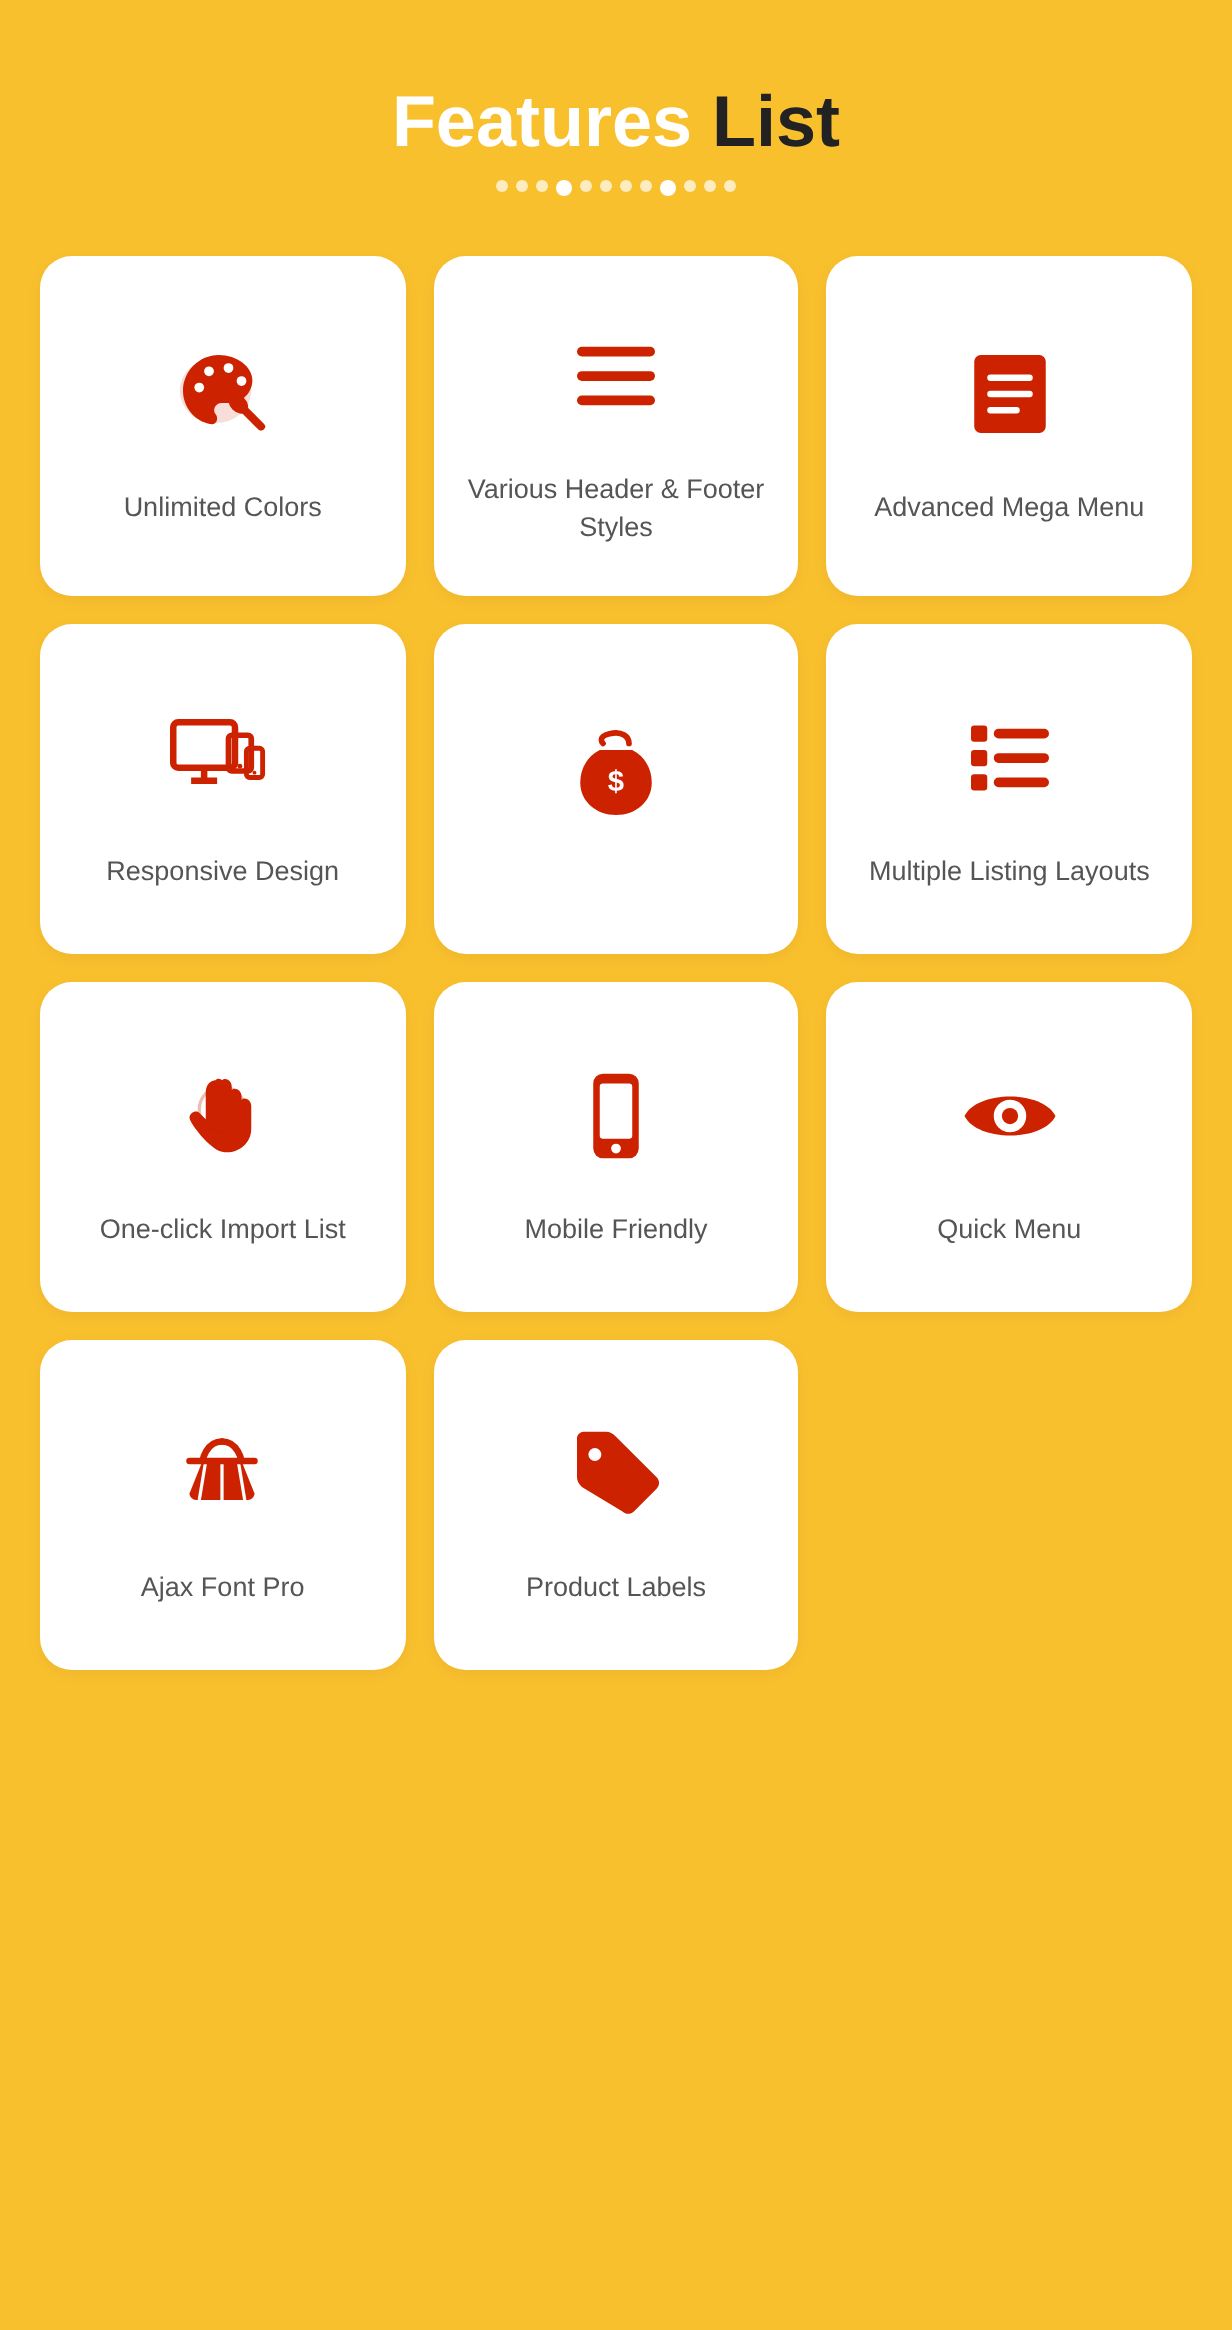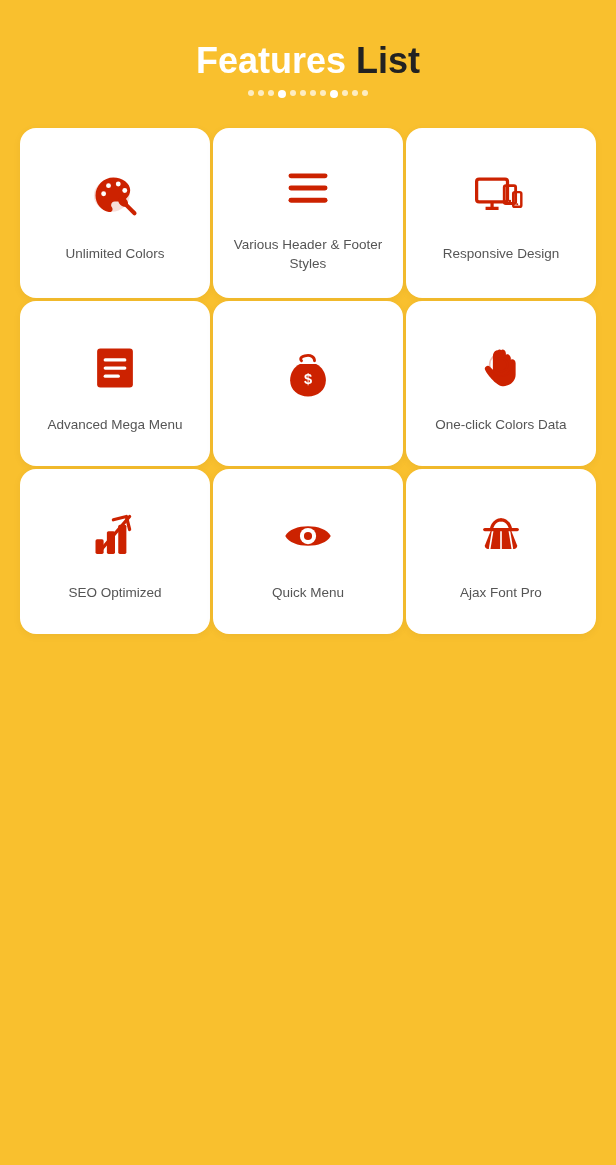--- a/index.html
+++ b/index.html
@@ -52,7 +52,7 @@
     .grid {
       display: grid;
       grid-template-columns: repeat(3, 1fr);
-      gap: 3px;
+      gap: 14px;
       width: 100%;
     }
 

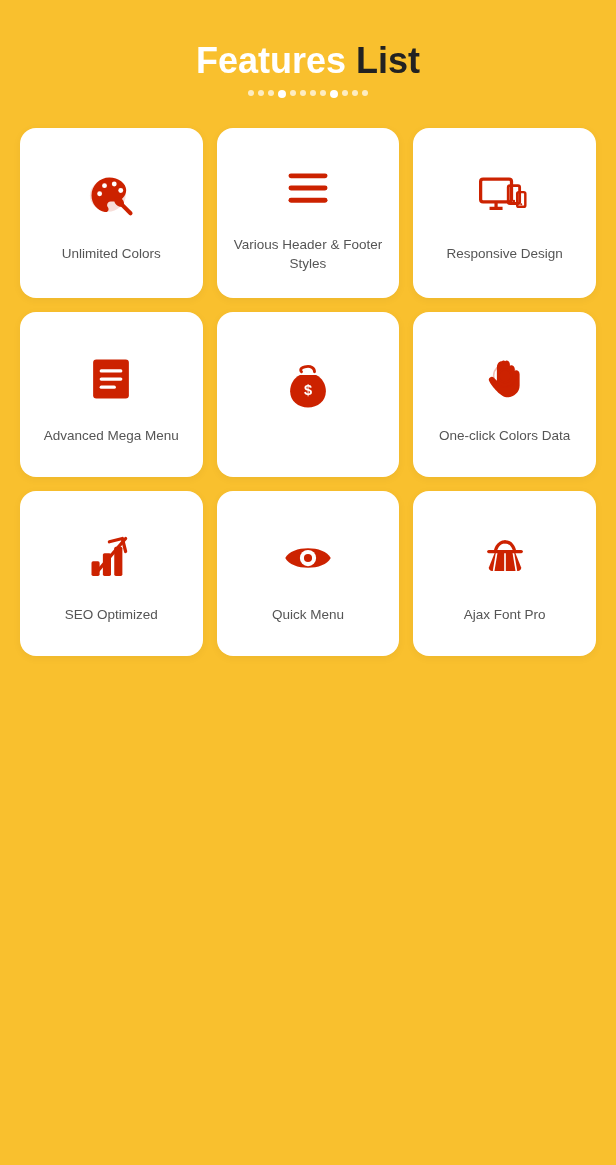--- a/index.html
+++ b/index.html
@@ -150,24 +150,6 @@
   <div class="card">
     <div class="card-icon">
       <svg viewBox="0 0 64 64" xmlns="http://www.w3.org/2000/svg">
-
-        <rect x="2" y="10" width="38" height="28" rx="3" fill="none" stroke="#CC2200" stroke-width="4"></rect>
-        <line x1="21" y1="38" x2="21" y2="46" stroke="#CC2200" stroke-width="4"></line>
-        <line x1="13" y1="46" x2="29" y2="46" stroke="#CC2200" stroke-width="4"></line>
-
-        <rect x="36" y="18" width="14" height="22" rx="2" fill="none" stroke="#CC2200" stroke-width="3.5"></rect>
-        <circle cx="43" cy="37" r="1.5" fill="#CC2200"></circle>
-
-        <rect x="47" y="26" width="10" height="18" rx="2" fill="none" stroke="#CC2200" stroke-width="3"></rect>
-        <circle cx="52" cy="41" r="1.2" fill="#CC2200"></circle>
-      </svg>
-    </div>
-    <div class="card-label">Responsive Design</div>
-  </div>
-
-  <div class="card">
-    <div class="card-icon">
-      <svg viewBox="0 0 64 64" xmlns="http://www.w3.org/2000/svg">
         <rect x="10" y="8" width="44" height="48" rx="4" fill="#CC2200"></rect>
         <rect x="18" y="20" width="28" height="4" rx="2" fill="#fff"></rect>
         <rect x="18" y="30" width="28" height="4" rx="2" fill="#fff"></rect>
@@ -177,6 +159,24 @@
     <div class="card-label">Advanced Mega Menu</div>
   </div>
 
+  <div class="card">
+    <div class="card-icon">
+      <svg viewBox="0 0 64 64" xmlns="http://www.w3.org/2000/svg">
+
+        <rect x="2" y="10" width="38" height="28" rx="3" fill="none" stroke="#CC2200" stroke-width="4"></rect>
+        <line x1="21" y1="38" x2="21" y2="46" stroke="#CC2200" stroke-width="4"></line>
+        <line x1="13" y1="46" x2="29" y2="46" stroke="#CC2200" stroke-width="4"></line>
+
+        <rect x="36" y="18" width="14" height="22" rx="2" fill="none" stroke="#CC2200" stroke-width="3.5"></rect>
+        <circle cx="43" cy="37" r="1.5" fill="#CC2200"></circle>
+
+        <rect x="47" y="26" width="10" height="18" rx="2" fill="none" stroke="#CC2200" stroke-width="3"></rect>
+        <circle cx="52" cy="41" r="1.2" fill="#CC2200"></circle>
+      </svg>
+    </div>
+    <div class="card-label">Responsive Design</div>
+  </div>
+
 
   <div class="card">
     <div class="card-icon">

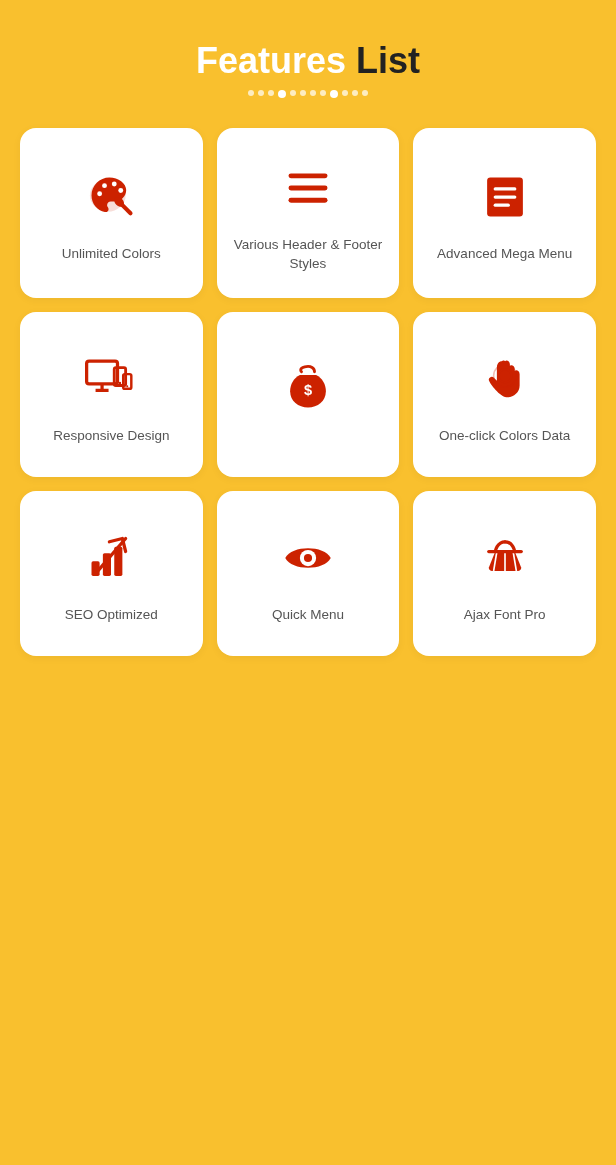--- a/index.html
+++ b/index.html
@@ -188,6 +188,19 @@
     </div>
   </div>
 
+  <div class="card">
+    <div class="card-icon">
+      <svg viewBox="0 0 64 64" xmlns="http://www.w3.org/2000/svg">
+        <rect x="8" y="12" width="10" height="10" rx="2" fill="#CC2200"></rect>
+        <rect x="22" y="14" width="34" height="6" rx="3" fill="#CC2200"></rect>
+        <rect x="8" y="27" width="10" height="10" rx="2" fill="#CC2200"></rect>
+        <rect x="22" y="29" width="34" height="6" rx="3" fill="#CC2200"></rect>
+        <rect x="8" y="42" width="10" height="10" rx="2" fill="#CC2200"></rect>
+        <rect x="22" y="44" width="34" height="6" rx="3" fill="#CC2200"></rect>
+      </svg>
+    </div>
+    <div class="card-label">Multiple Listing Layouts</div>
+  </div>
 
   <div class="card">
     <div class="card-icon">

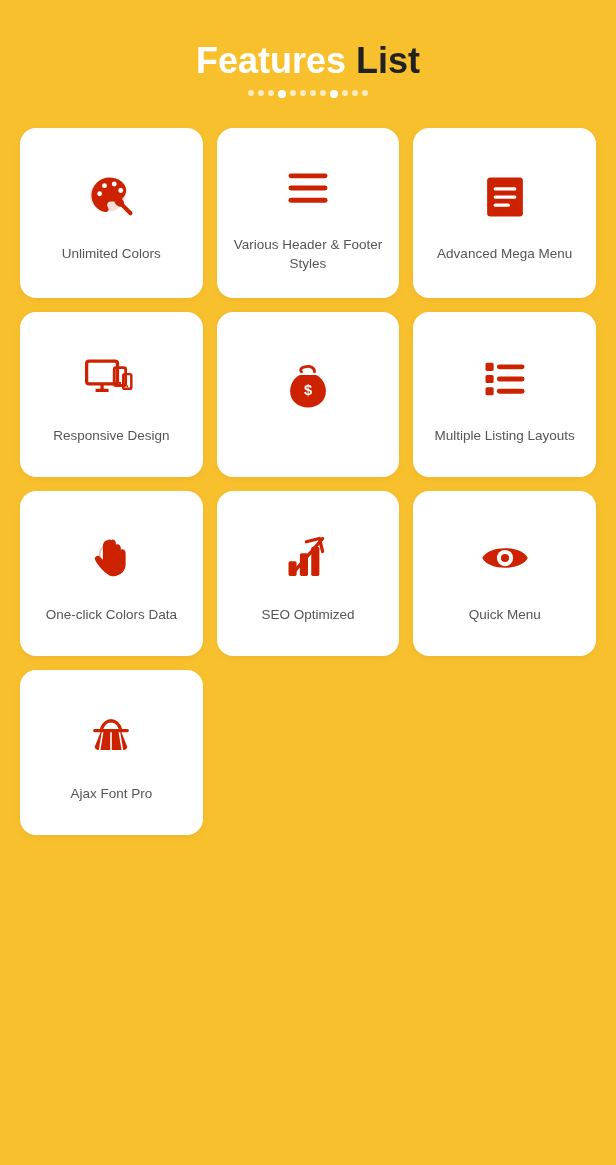--- a/index.html
+++ b/index.html
@@ -212,7 +212,7 @@
         <circle cx="32" cy="28" r="14" fill="none" stroke="#CC2200" stroke-width="2" opacity="0.3"></circle>
       </svg>
     </div>
-    <div class="card-label">One-click Colors Data</div>
+    <div class="card-label">One-click Import List</div>
   </div>
 
 

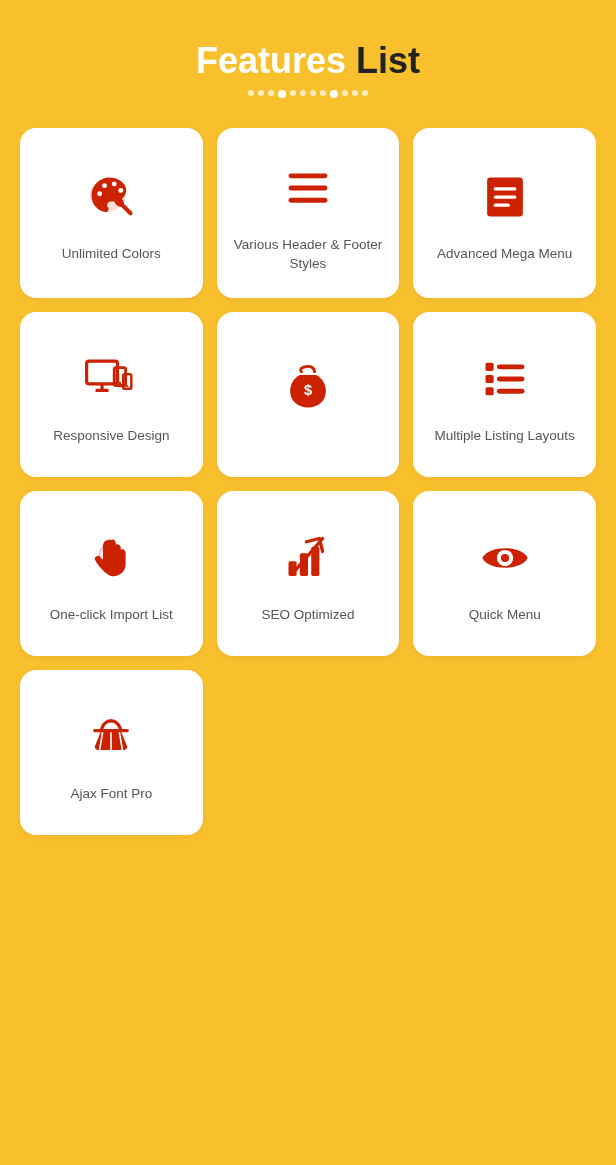--- a/index.html
+++ b/index.html
@@ -216,6 +216,16 @@
   </div>
 
 
+  <div class="card">
+    <div class="card-icon">
+      <svg viewBox="0 0 64 64" xmlns="http://www.w3.org/2000/svg">
+        <rect x="18" y="6" width="28" height="52" rx="6" fill="#CC2200"></rect>
+        <rect x="22" y="12" width="20" height="34" rx="2" fill="#fff"></rect>
+        <circle cx="32" cy="52" r="3" fill="#fff"></circle>
+      </svg>
+    </div>
+    <div class="card-label">Mobile Friendly</div>
+  </div>
 
 
   <div class="card">

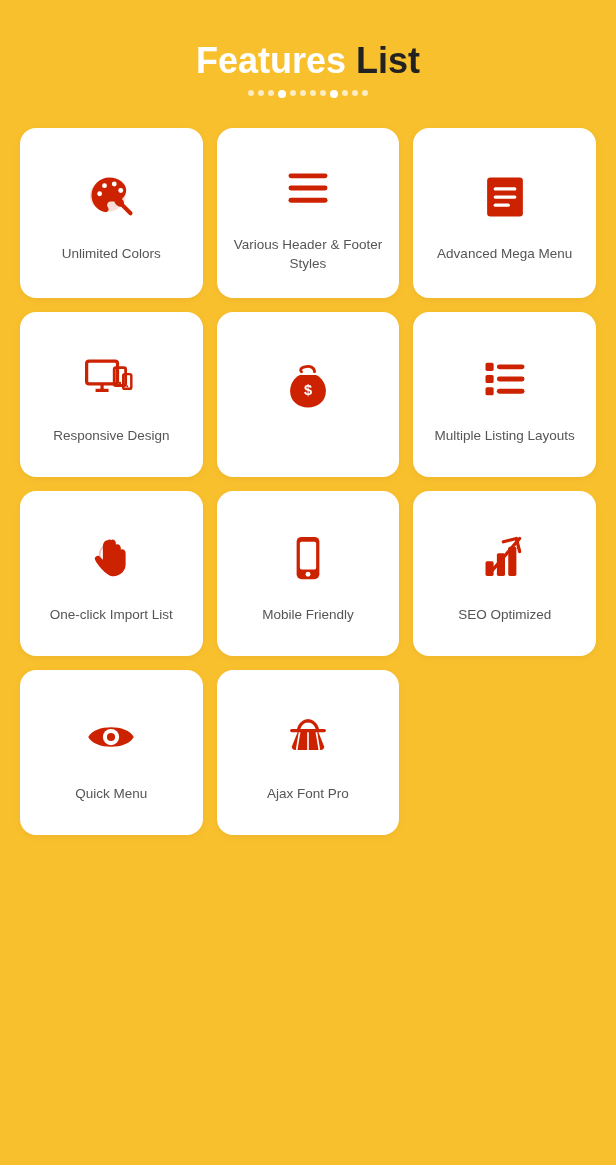--- a/index.html
+++ b/index.html
@@ -228,20 +228,6 @@
   </div>
 
 
-  <div class="card">
-    <div class="card-icon">
-      <svg viewBox="0 0 64 64" xmlns="http://www.w3.org/2000/svg">
-
-        <rect x="8" y="36" width="10" height="18" rx="2" fill="#CC2200"></rect>
-        <rect x="22" y="26" width="10" height="28" rx="2" fill="#CC2200"></rect>
-        <rect x="36" y="18" width="10" height="36" rx="2" fill="#CC2200"></rect>
-
-        <polyline points="30,12 46,8 50,24" fill="none" stroke="#CC2200" stroke-width="4" stroke-linecap="round" stroke-linejoin="round"></polyline>
-        <line x1="14" y1="50" x2="50" y2="8" stroke="#CC2200" stroke-width="4" stroke-linecap="round"></line>
-      </svg>
-    </div>
-    <div class="card-label">SEO Optimized</div>
-  </div>
 
   <div class="card">
     <div class="card-icon">

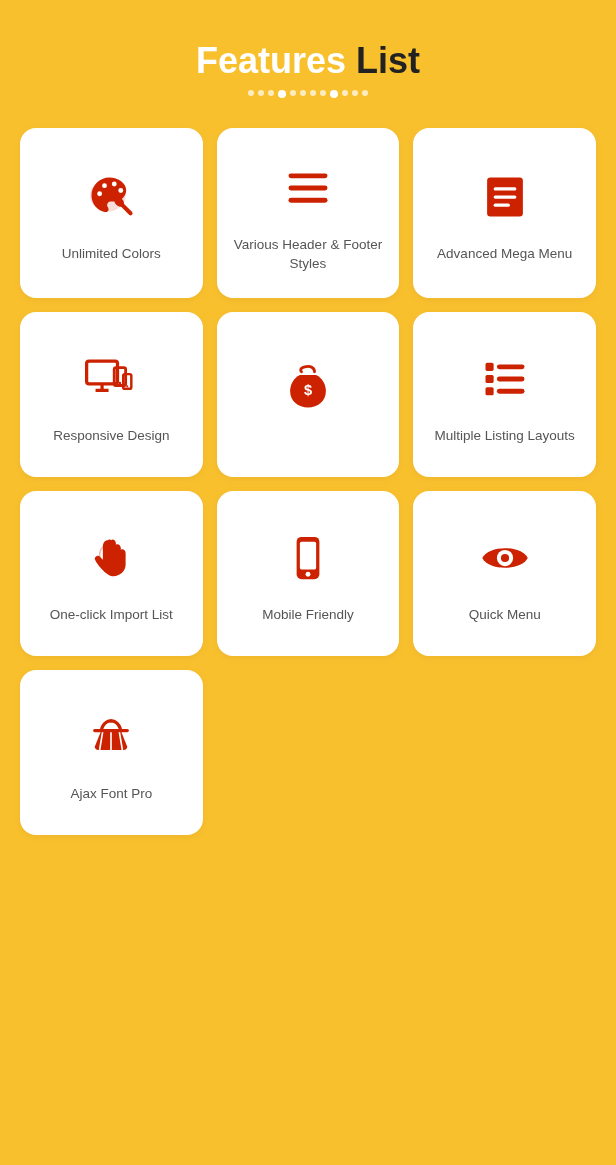--- a/index.html
+++ b/index.html
@@ -260,6 +260,16 @@
     <div class="card-label">Ajax Font Pro</div>
   </div>
 
+  <div class="card">
+    <div class="card-icon">
+      <svg viewBox="0 0 64 64" xmlns="http://www.w3.org/2000/svg">
+
+        <path d="M8 10 L8 34 C8 36 9 38 11 40 L36 55 C38 57 41 57 43 55 L57 41 C59 39 59 36 57 34 L32 9 C30 7 28 6 26 6 L12 6 C10 6 8 8 8 10 Z" fill="#CC2200"></path>
+        <circle cx="19" cy="20" r="4" fill="#fff"></circle>
+      </svg>
+    </div>
+    <div class="card-label">Product Labels</div>
+  </div>
 
 </div>
 

